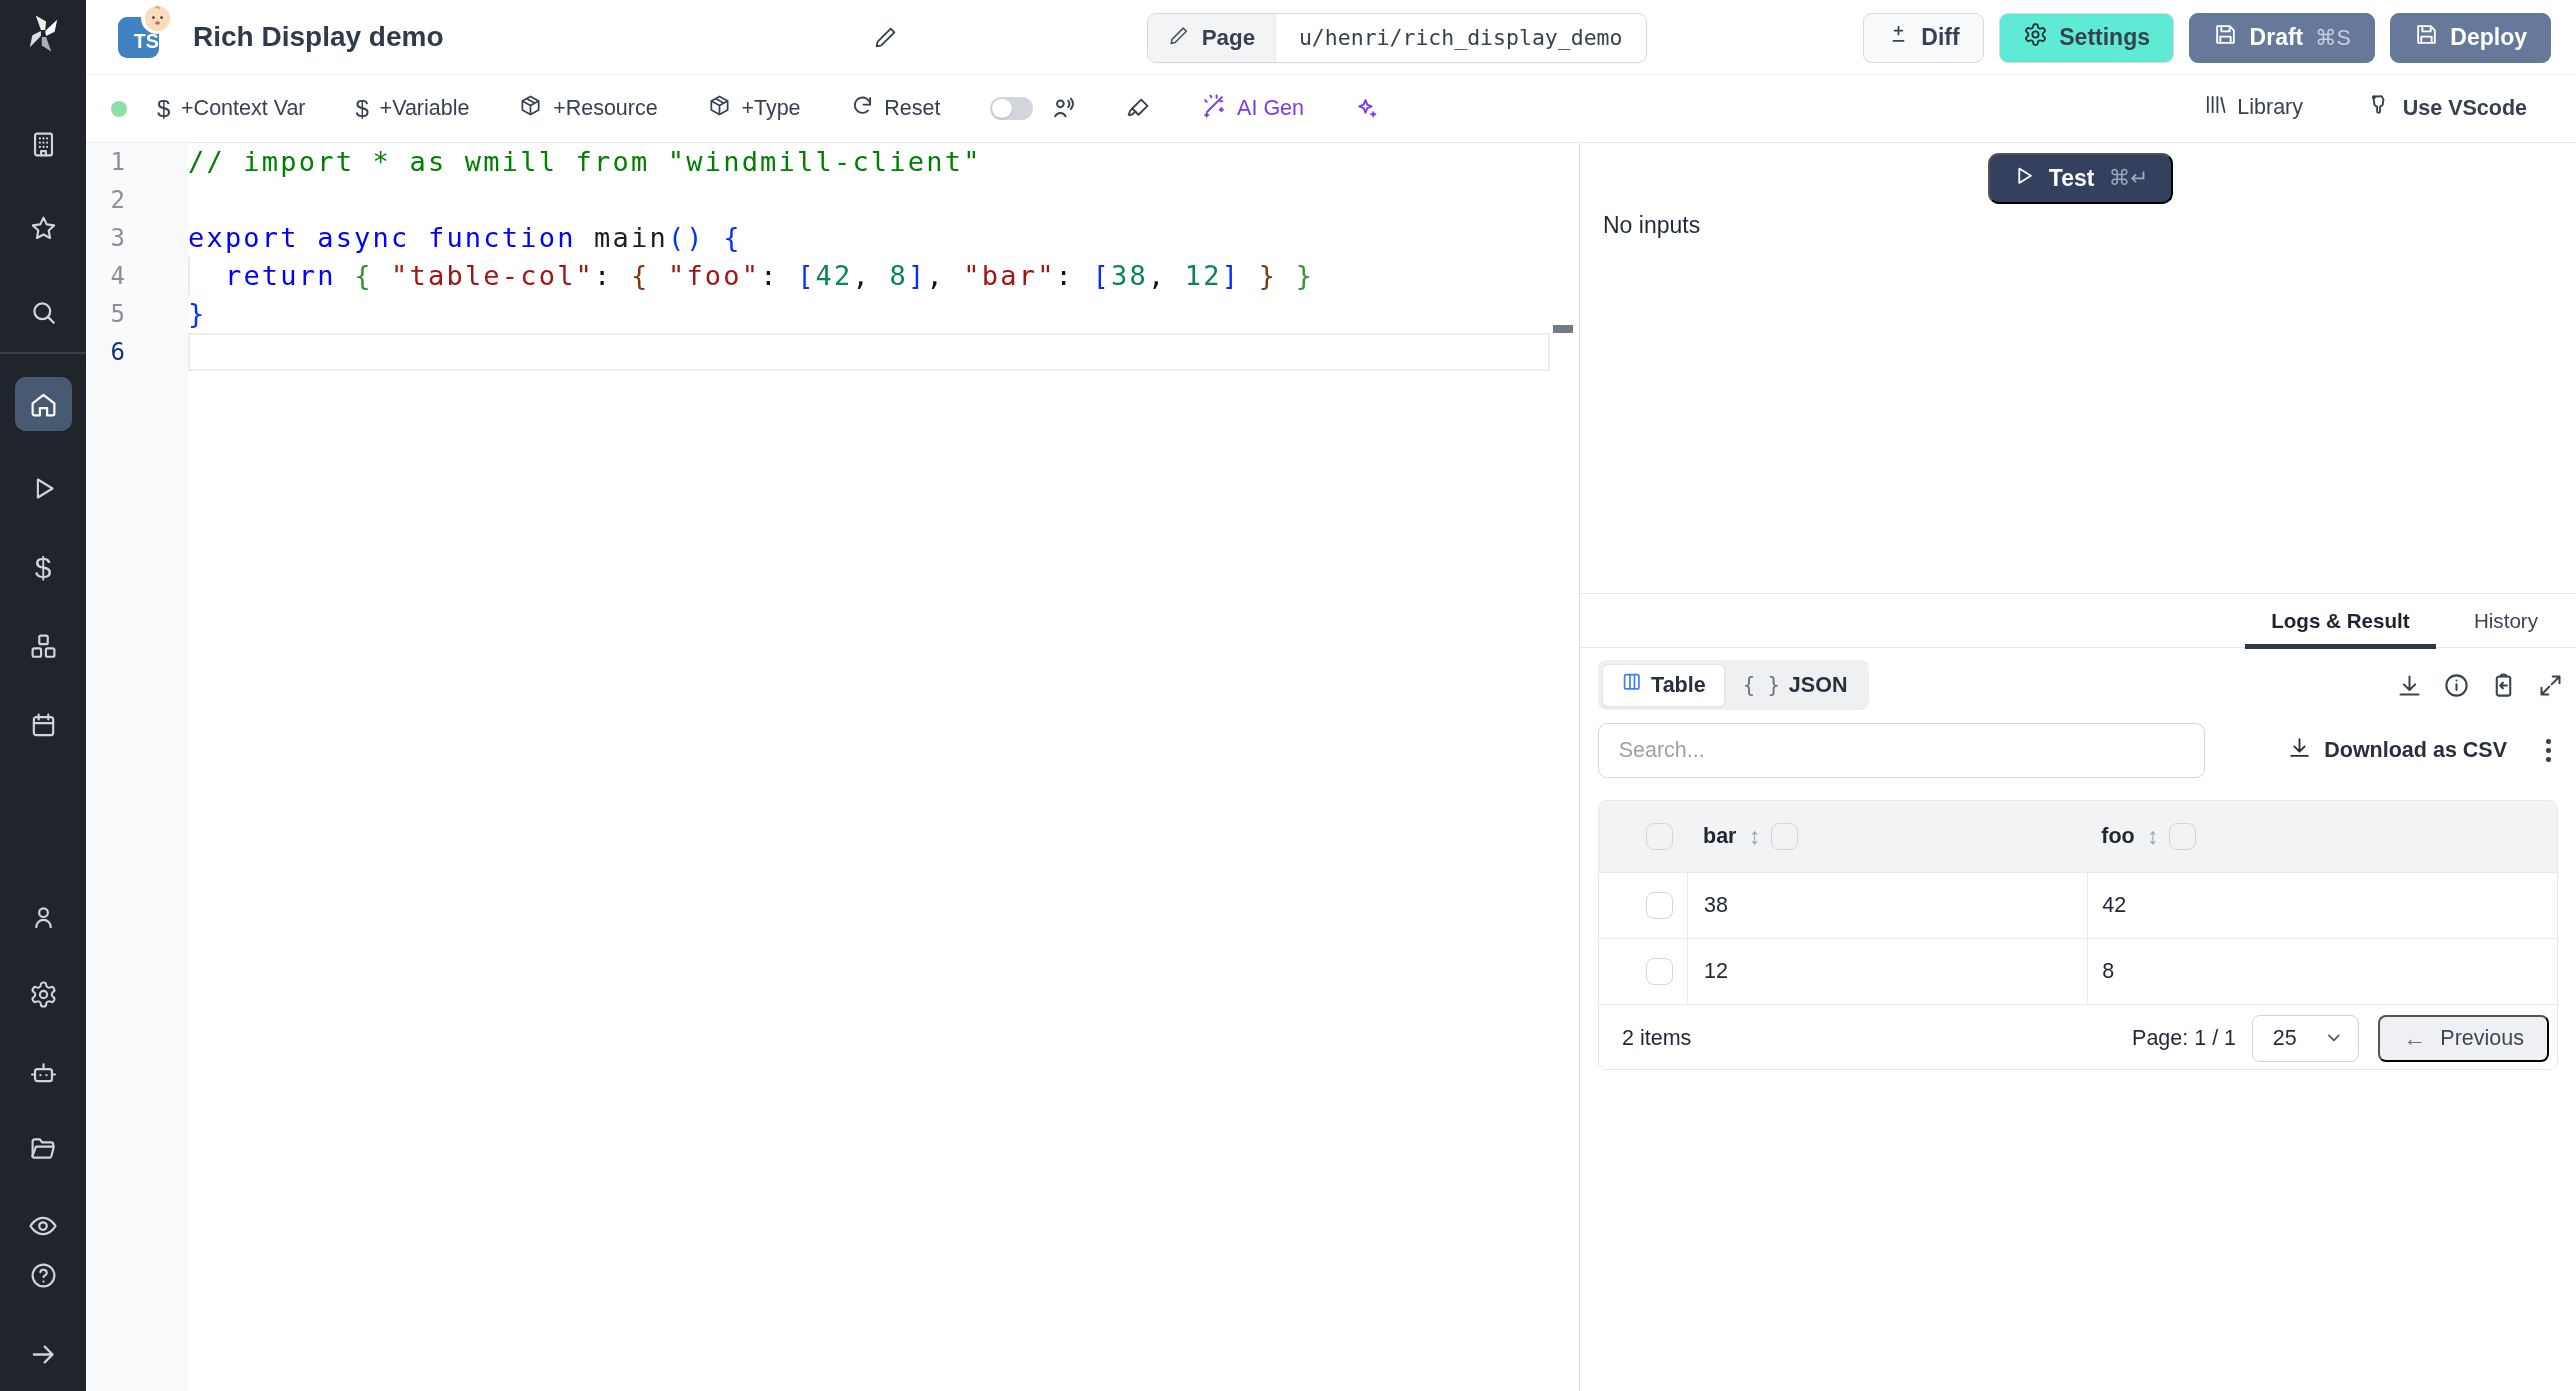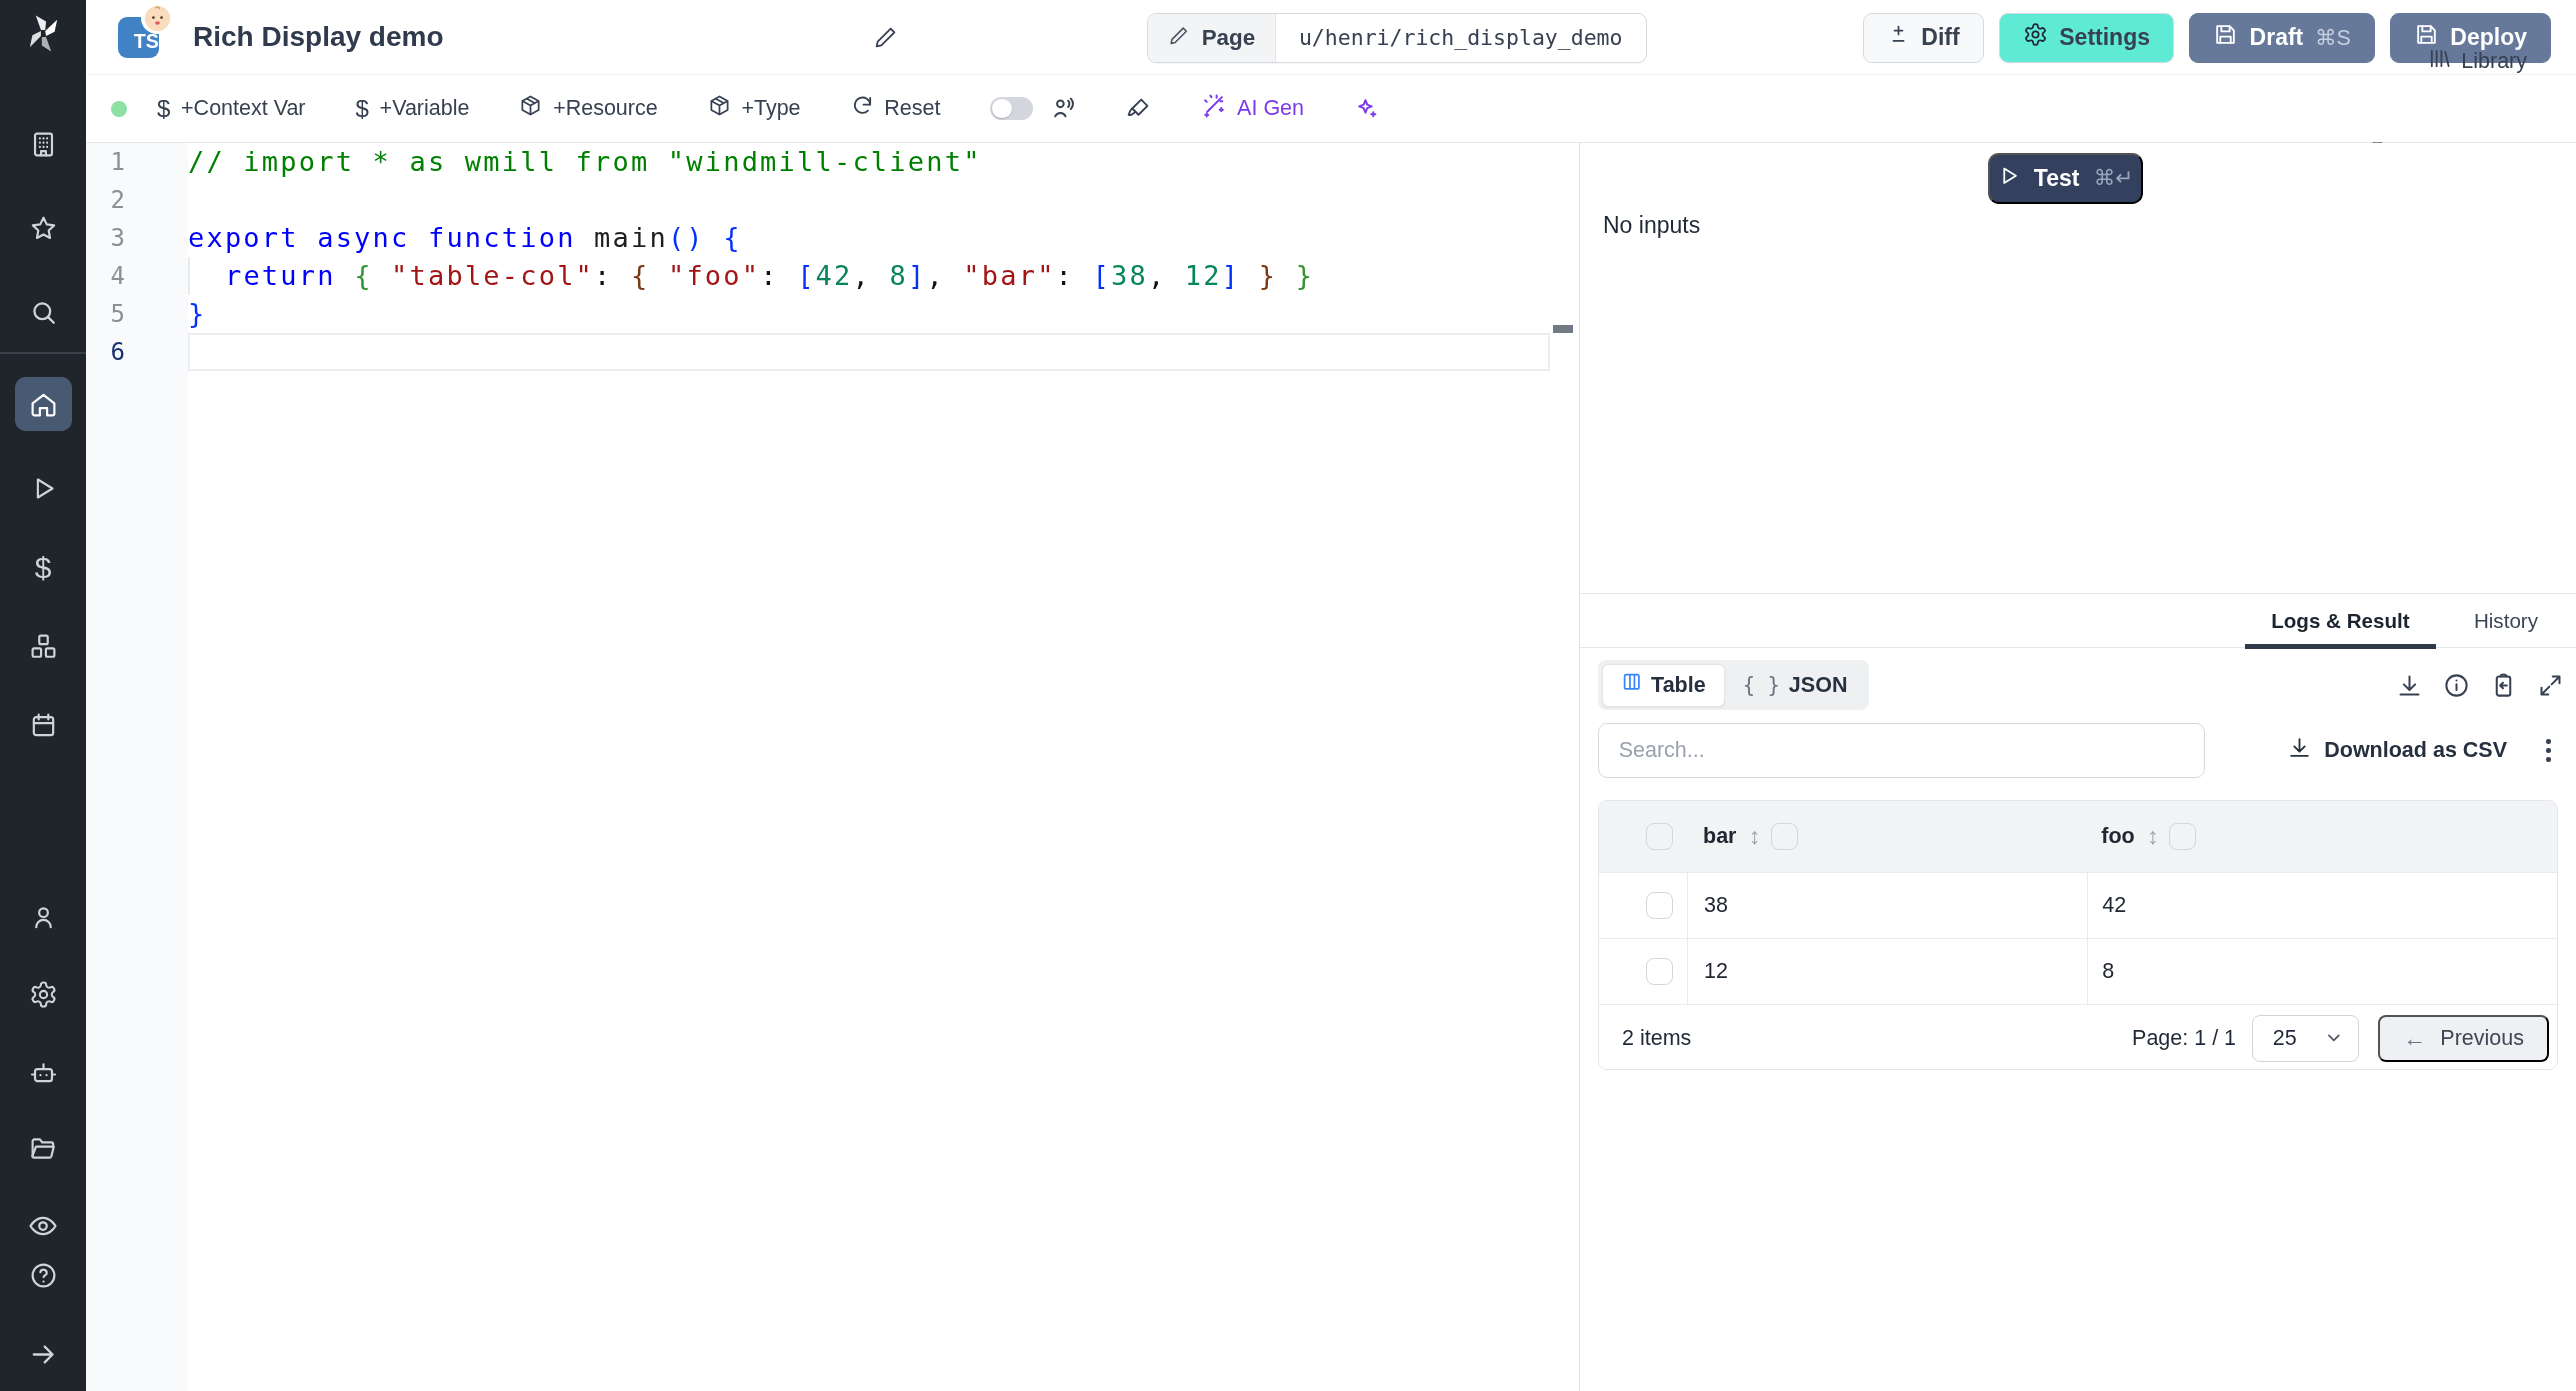--- a/index.html
+++ b/index.html
@@ -49,7 +49,7 @@
   .toggle .knob { position:absolute; left:1.8px; top:1.8px; width:19.7px; height:19.7px; border-radius:50%; background:#fff; box-shadow:0 0.9px 1.8px rgba(0,0,0,.2); }
   .tool-left { display:flex; align-items:center; gap:50px; margin-left:30px; }
   .tool-group { display:flex; align-items:center; gap:18px; }
-  .tool-right { position:absolute; right:49px; display:flex; align-items:flex-end; gap:64px;flex-direction:column; }
+  .tool-right { position:absolute; right:49px; display:flex; align-items:flex-start; gap:64px; }
   .icon-btn { color:#374151; cursor:pointer; display:flex; align-items:center; }
 
   

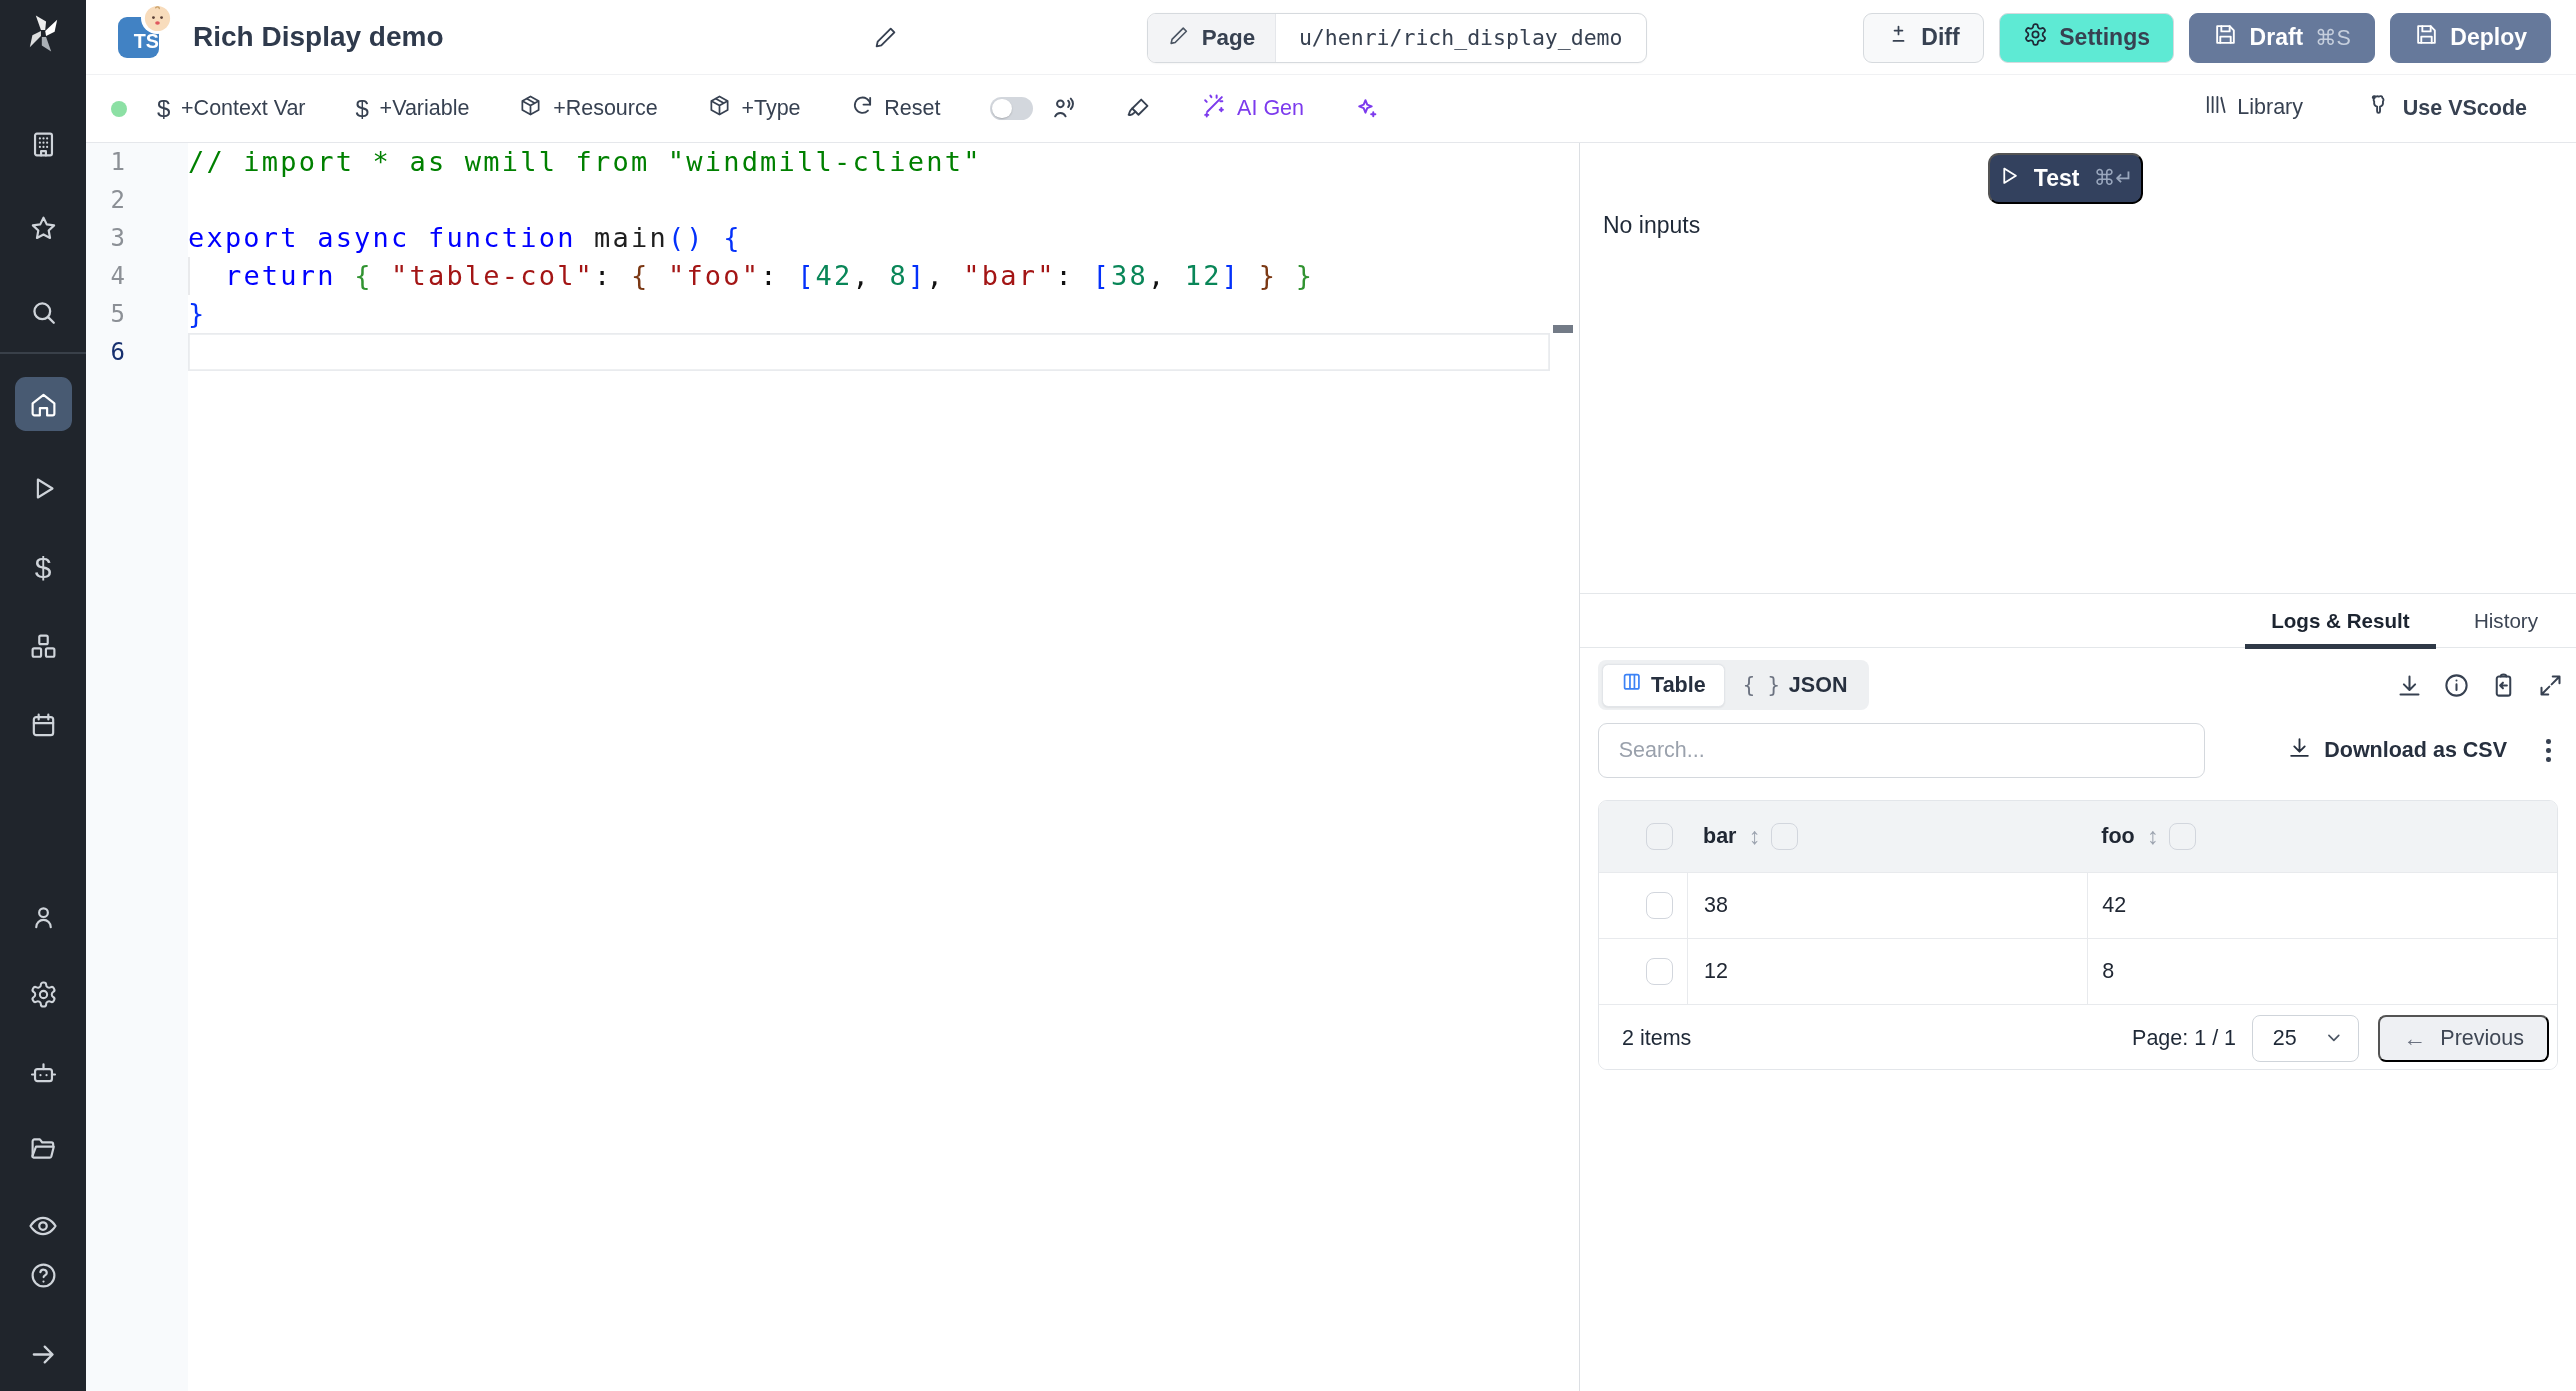--- a/index.html
+++ b/index.html
@@ -74,7 +74,7 @@
 
   
   .runpanel { position:absolute; left:1579px; top:143px; width:997px; height:1249px; background:#fff; border-left:0.9px solid #dcdfe3; }
-  .test-btn { position:absolute; left:408px; top:9.8px; height:51px; padding:0 8px; background:#33415e; color:#fff; border-radius:10.7px; display:flex; align-items:center; gap:14.3px; font-size:23px; font-weight:700; cursor:pointer; }
+  .test-btn { position:absolute; left:408px; top:9.8px; height:51px; padding:0 23px; background:#33415e; color:#fff; border-radius:10.7px; display:flex; align-items:center; gap:14.3px; font-size:23px; font-weight:700; cursor:pointer; }
   .test-btn .kbd { color:#9aa7bd; font-weight:500; font-size:21.5px; }
   .no-inputs { position:absolute; left:23px; top:69px; font-size:23px; color:#1f2937; }
 

